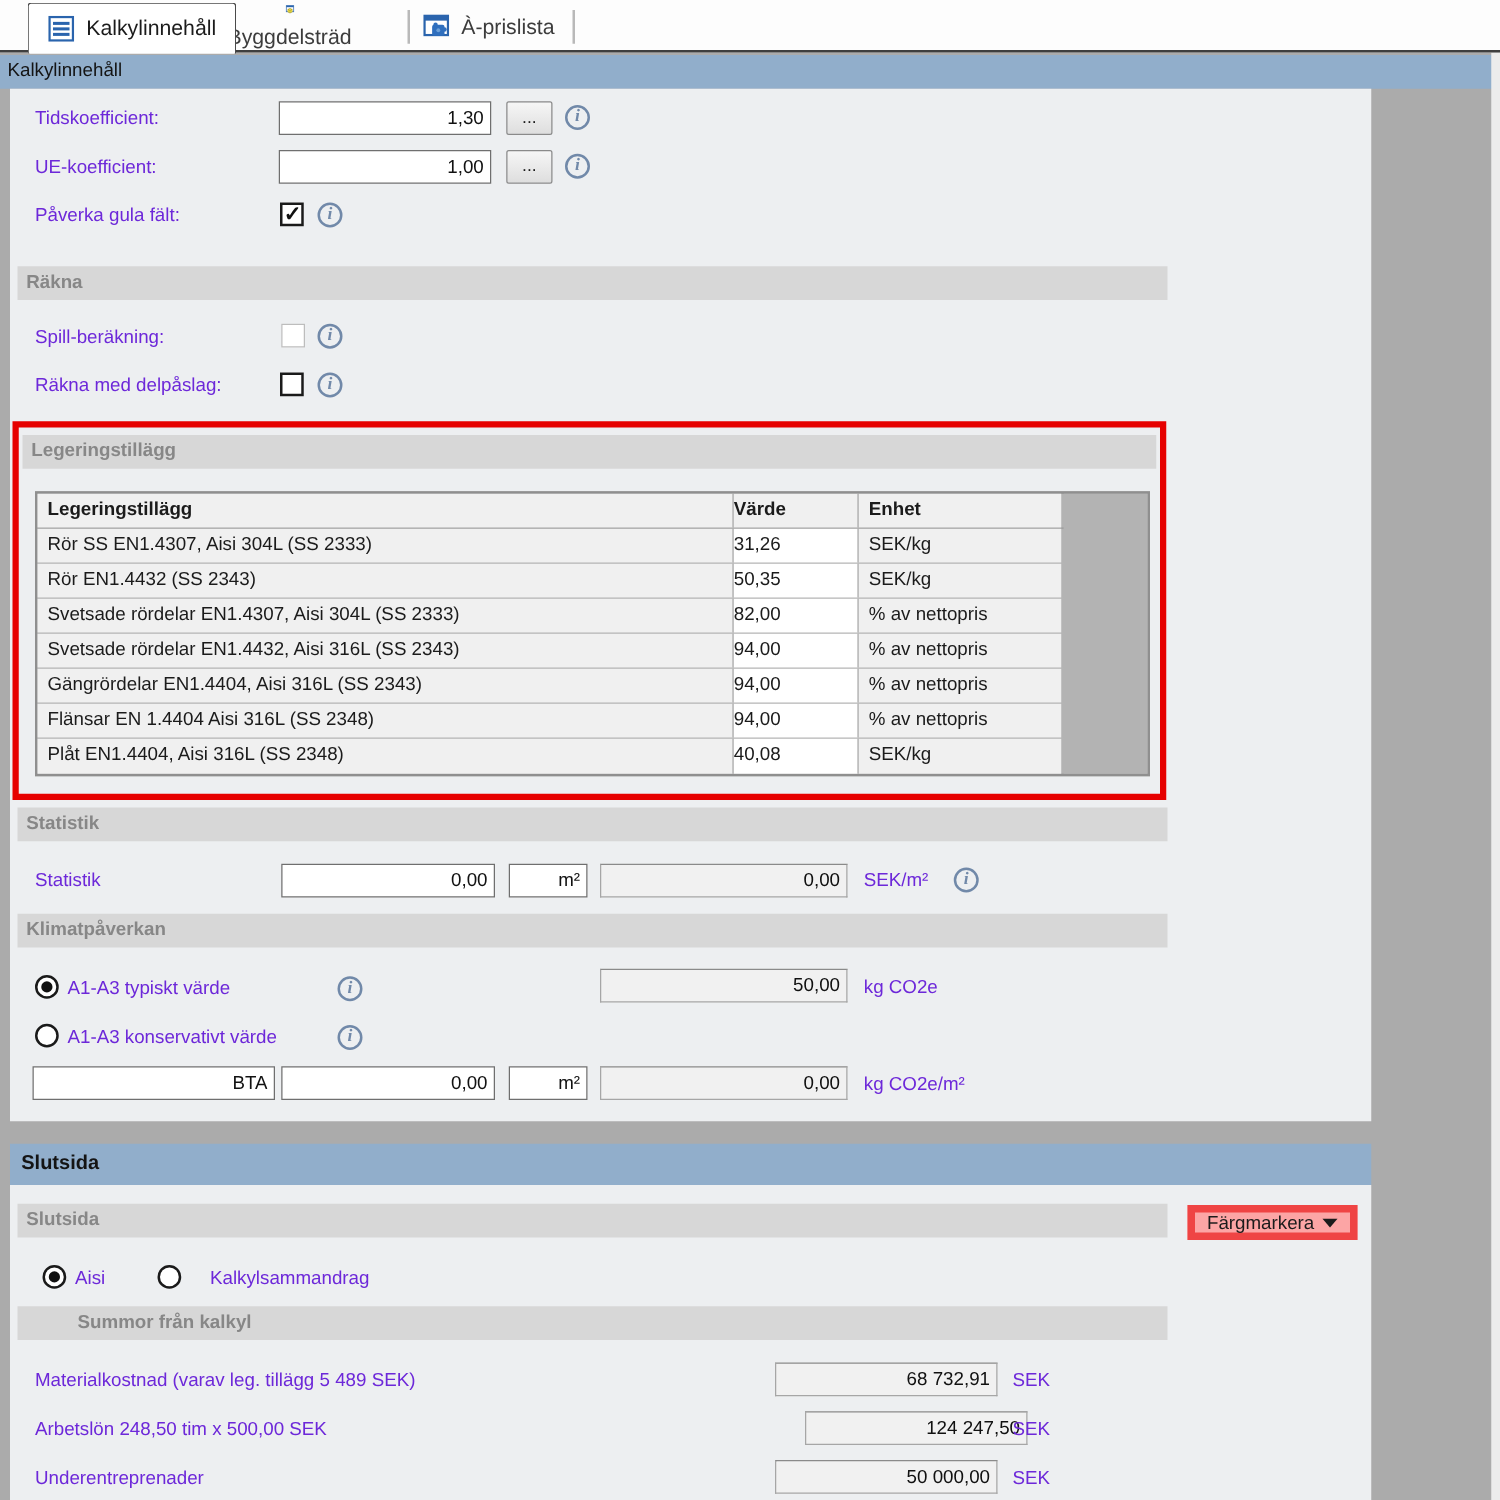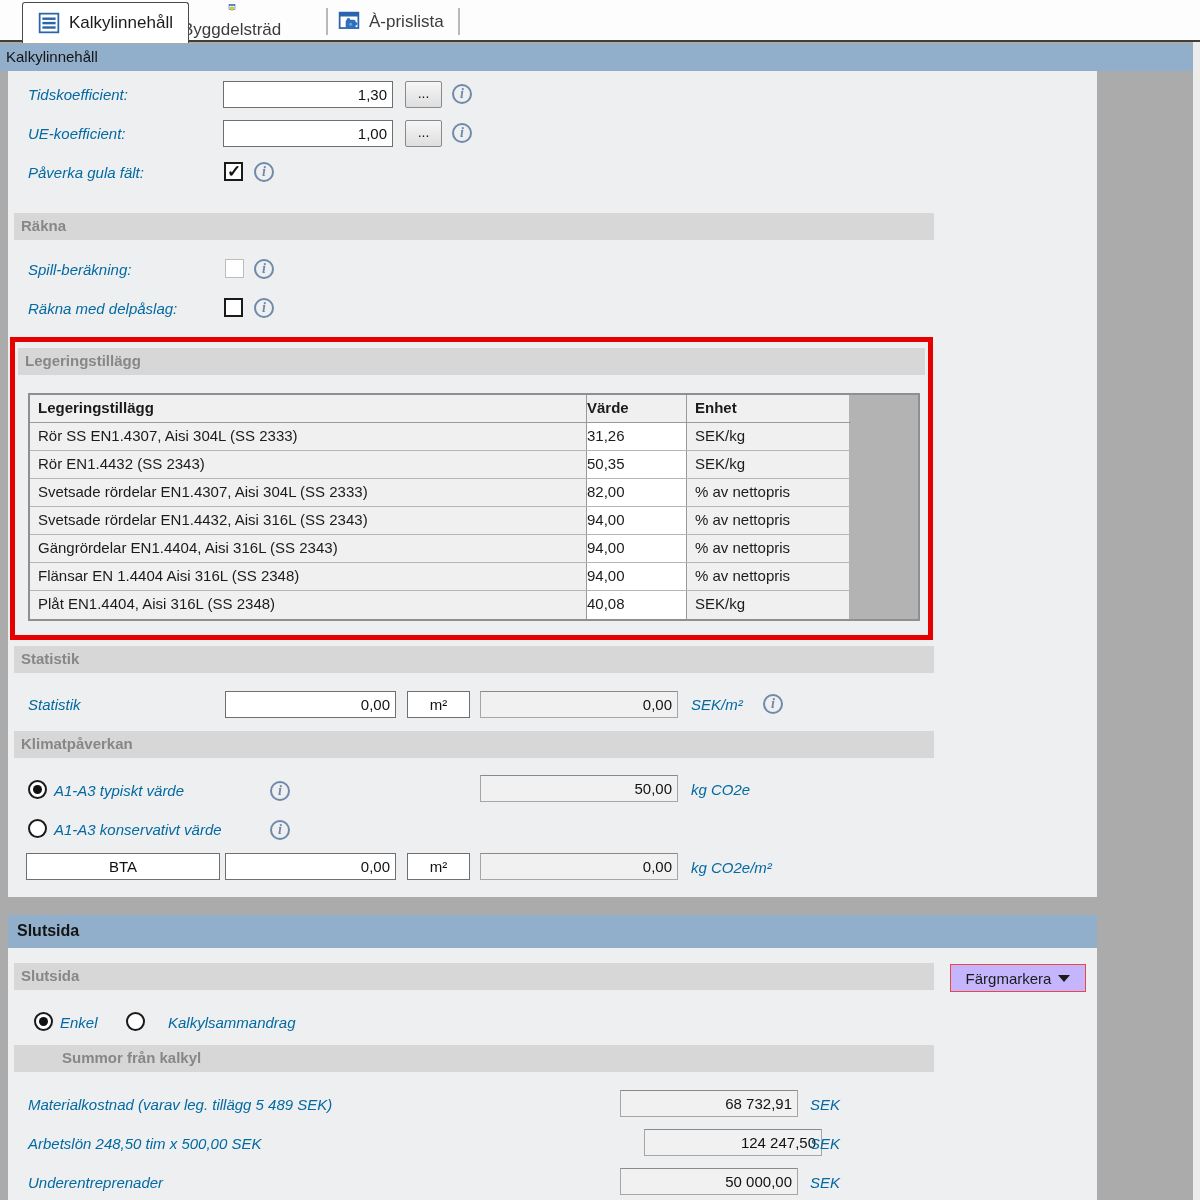--- a/index.html
+++ b/index.html
@@ -22,7 +22,7 @@
   .panel-slut { position:absolute; left:8px; top:948px; width:1089px; height:252px; background:#edeff1; }
   .scrollstrip { position:absolute; left:1193px; top:42px; width:7px; height:1158px; background:#ececec; }
 
-  .lbl { position:absolute; font-size:15px; color:#0369a1; white-space:nowrap;font-style:italic; }
+  .lbl { position:absolute; font-size:15px; color:#6d28d9; white-space:nowrap; }
   .sec-bar { position:absolute; left:6px; width:920px; height:27px; background:#d7d7d7; color:#878787; font-weight:bold; font-size:15px; padding:4px 0 0 7px; }
 
   input.inp { position:absolute; height:27px; background:#fff; border:1px solid #6f6f6f; font-size:15px; font-family:inherit; text-align:right; padding:0 5px; color:#111; }

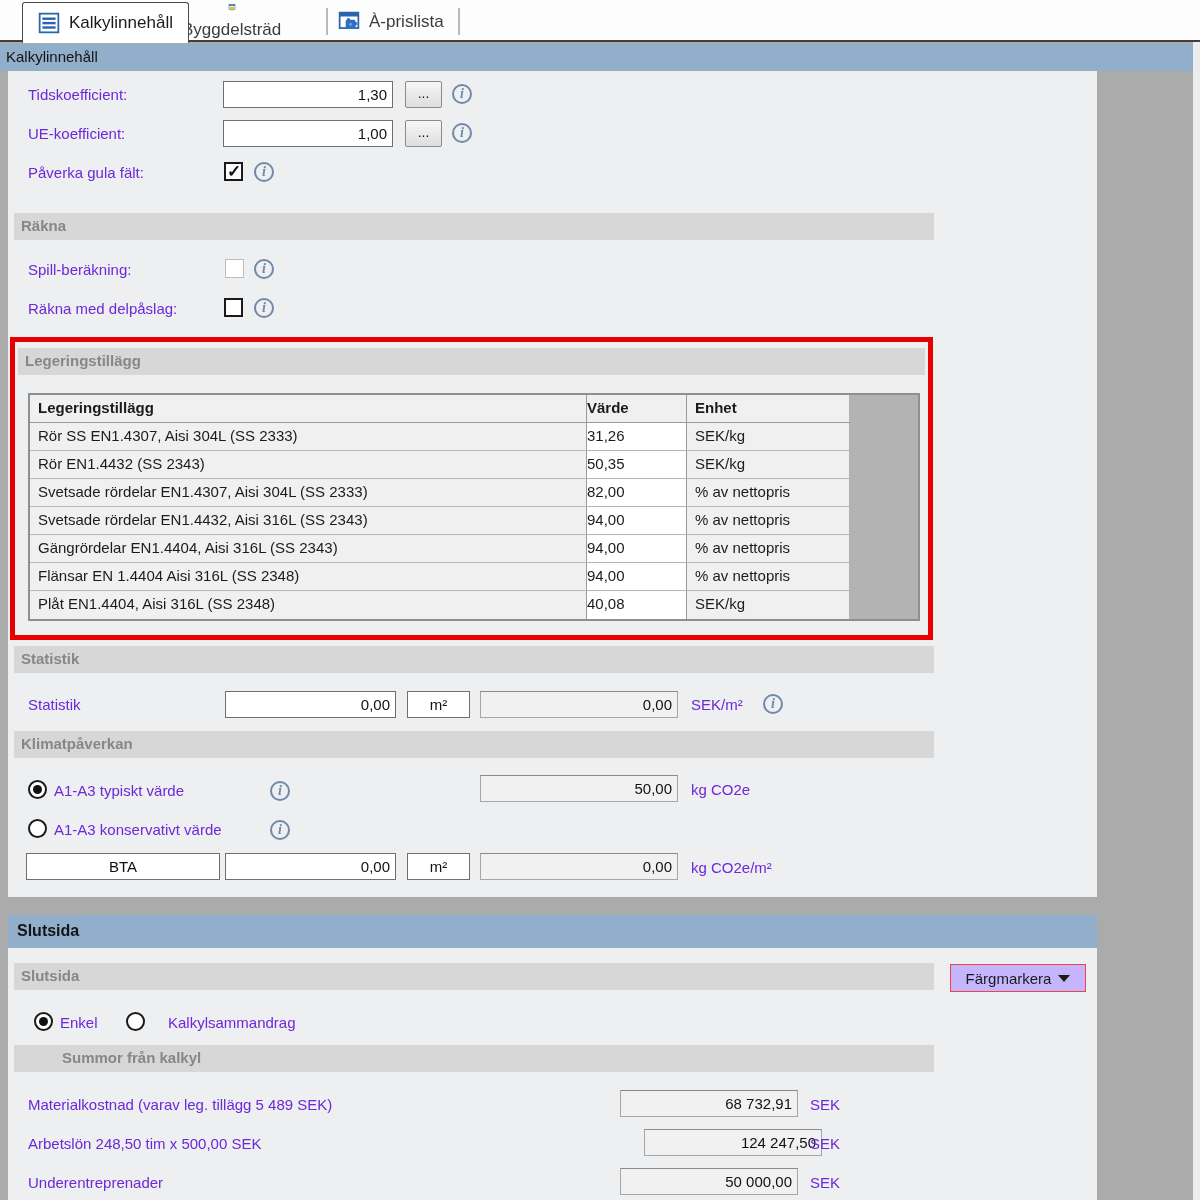--- a/index.html
+++ b/index.html
@@ -26,7 +26,7 @@
   .sec-bar { position:absolute; left:6px; width:920px; height:27px; background:#d7d7d7; color:#878787; font-weight:bold; font-size:15px; padding:4px 0 0 7px; }
 
   input.inp { position:absolute; height:27px; background:#fff; border:1px solid #6f6f6f; font-size:15px; font-family:inherit; text-align:right; padding:0 5px; color:#111; }
-  input.inp.left { text-align:center; }
+  input.inp.left { text-align:right; }
   input.inp.dis { background:#f1f1f1; border:1px solid #a6a6a6; border-top-color:#8a8a8a; }
   .btn-dots { position:absolute; width:37px; height:27px; background:linear-gradient(#f6f6f6,#dedede); border:1px solid #8a8a8a; border-radius:2px; font-size:14px; text-align:center; line-height:22px; cursor:pointer; }
   .btn { position:absolute; background:#c4b5fd; border:1px solid #ef4444; font-size:15px; display:flex; align-items:center; justify-content:center; gap:7px; cursor:pointer; }

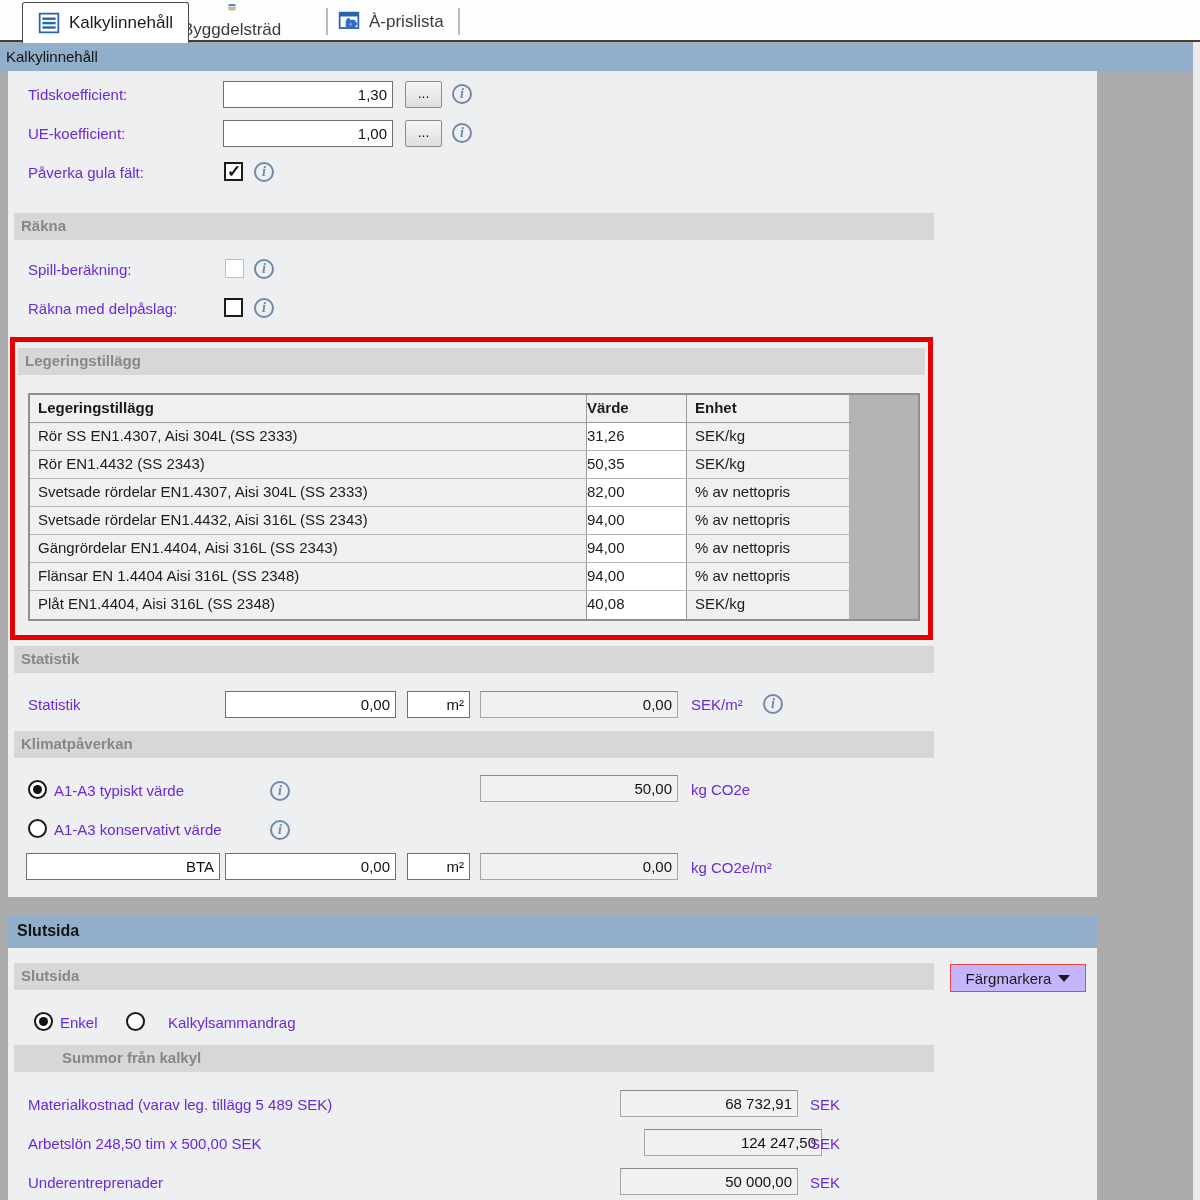--- a/index.html
+++ b/index.html
@@ -29,7 +29,7 @@
   input.inp.left { text-align:right; }
   input.inp.dis { background:#f1f1f1; border:1px solid #a6a6a6; border-top-color:#8a8a8a; }
   .btn-dots { position:absolute; width:37px; height:27px; background:linear-gradient(#f6f6f6,#dedede); border:1px solid #8a8a8a; border-radius:2px; font-size:14px; text-align:center; line-height:22px; cursor:pointer; }
-  .btn { position:absolute; background:#c4b5fd; border:1px solid #ef4444; font-size:15px; display:flex; align-items:center; justify-content:center; gap:7px; cursor:pointer; }
+  .btn { position:absolute; background:#fca5a5; border:6px solid #ef4444; font-size:15px; display:flex; align-items:center; justify-content:center; gap:7px; cursor:pointer; }
   .arrow-down { width:0; height:0; border-left:6px solid transparent; border-right:6px solid transparent; border-top:7px solid #1b1b1b; display:inline-block; }
 
   .info { position:absolute; width:20px; height:20px; border:2px solid #7189a9; border-radius:50%; color:#7189a9; font-family:"Liberation Serif", serif; font-style:italic; font-weight:bold; font-size:14px; text-align:center; line-height:16px; background:transparent; }

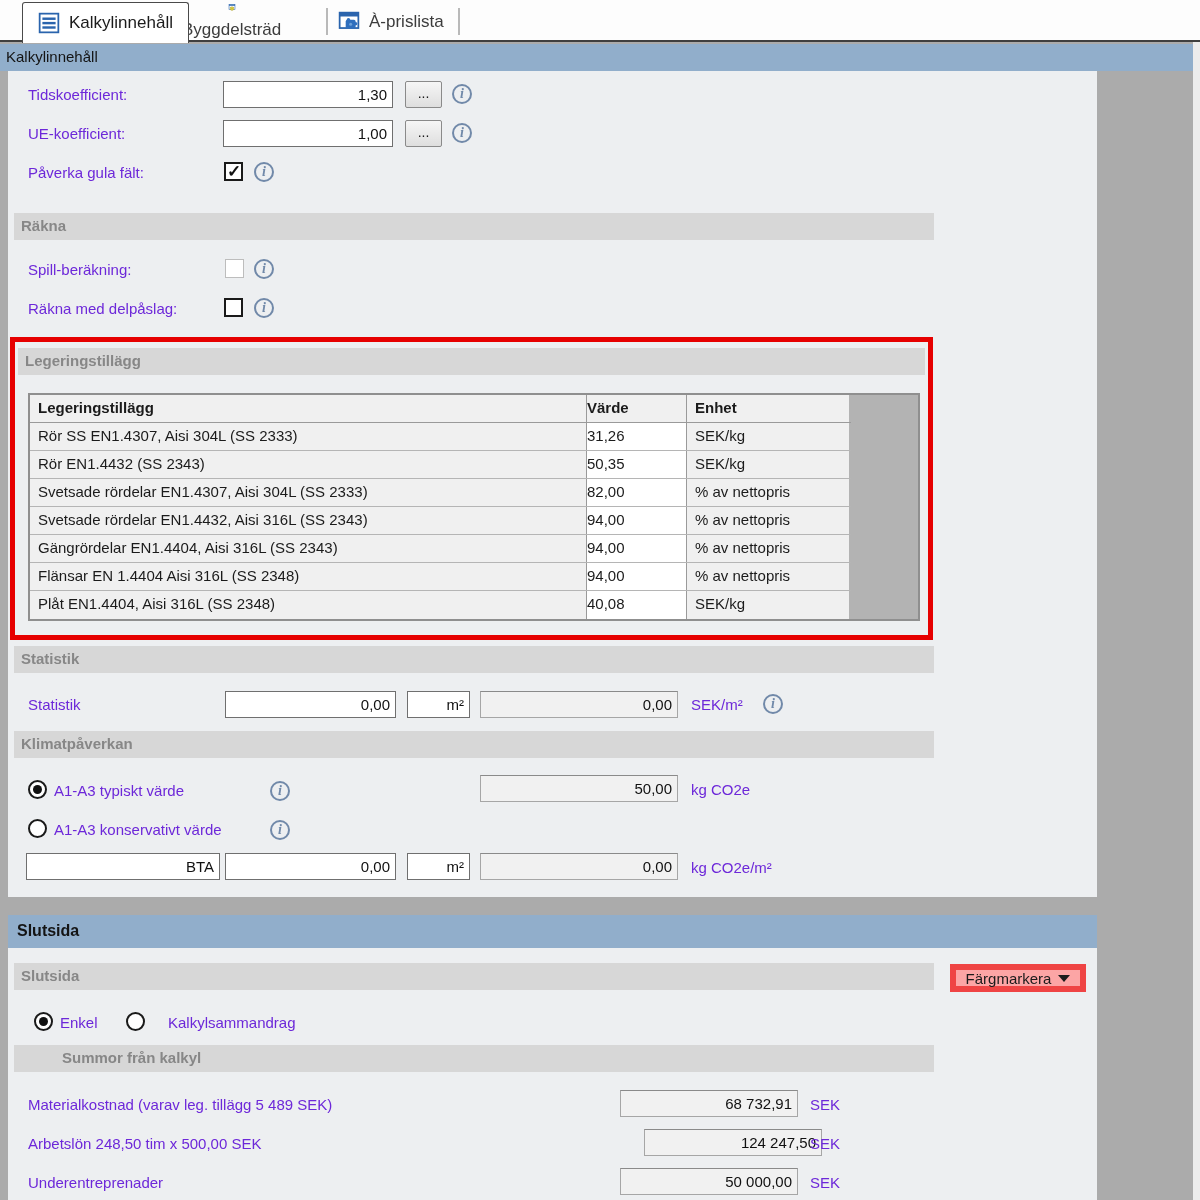--- a/index.html
+++ b/index.html
@@ -205,7 +205,7 @@
   </div>
 
   <div class="radio sel" style="left:26px; top:64px;"></div>
-  <div class="lbl" style="left:52px; top:66px;">Enkel</div>
+  <div class="lbl" style="left:52px; top:66px;">Aisi</div>
   <div class="radio" style="left:118px; top:64px;"></div>
   <div class="lbl" style="left:144px; top:66px;margin-left:16px;">Kalkylsammandrag</div>
 

